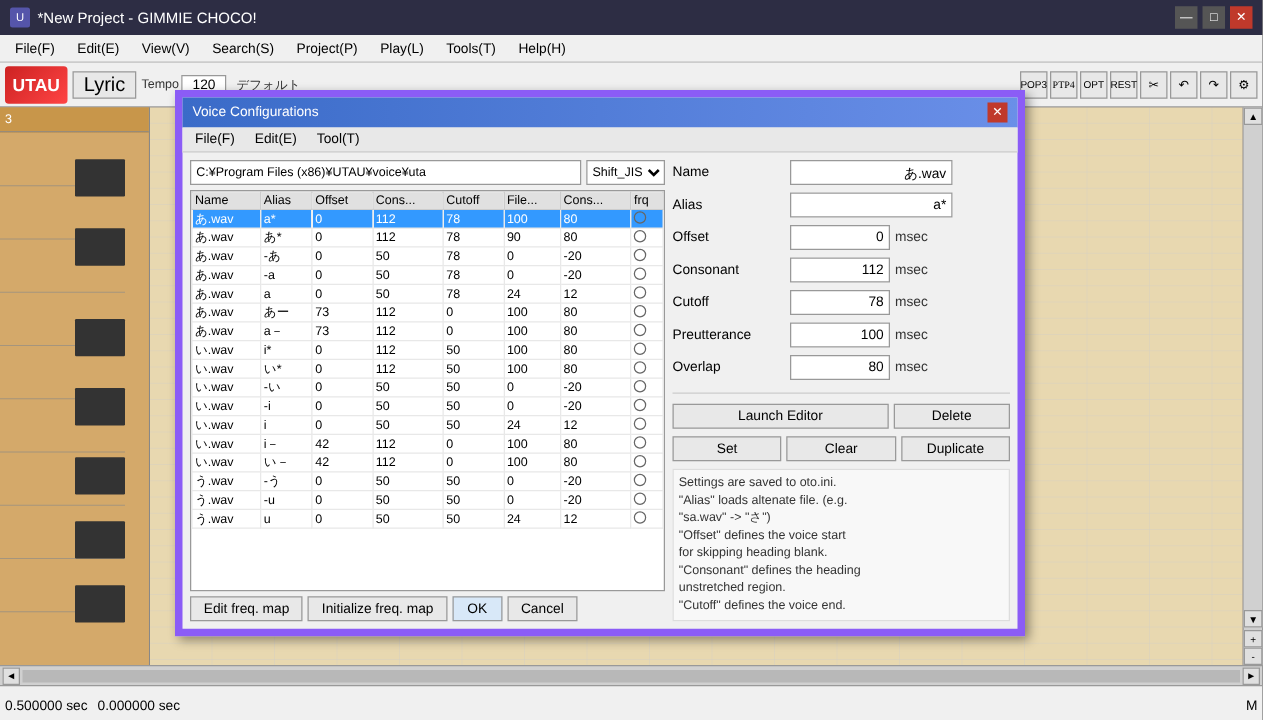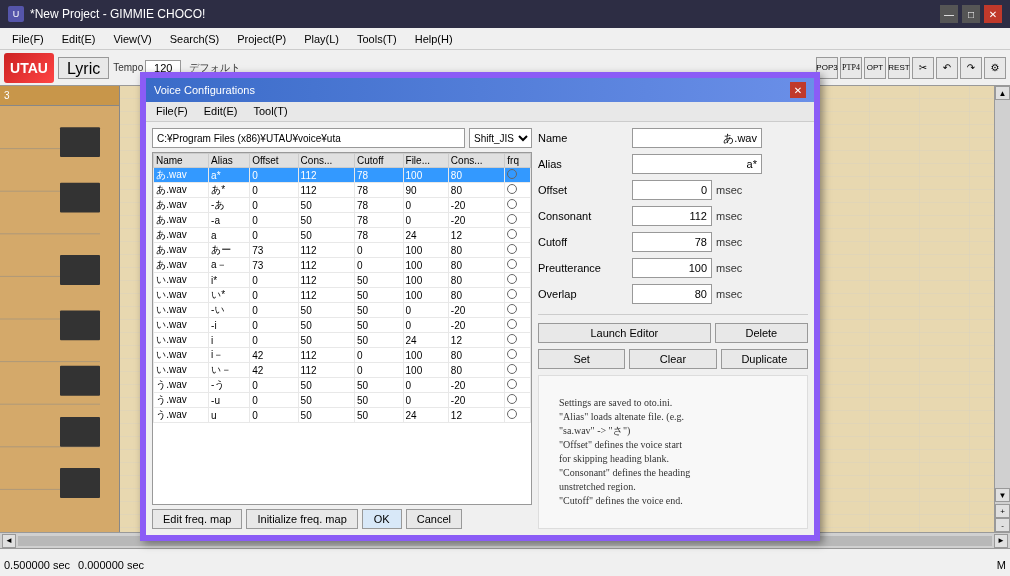--- a/index.html
+++ b/index.html
@@ -381,11 +381,10 @@
       font-size: 10px;
       color: #333;
       line-height: 1.4;
-      padding: 20px;
+      padding: 4px;
       background: #f8f8f8;
       border: 1px solid #ddd;
       flex: 1;
-      font-family: Liberation Serif, serif;
     }
 
     

